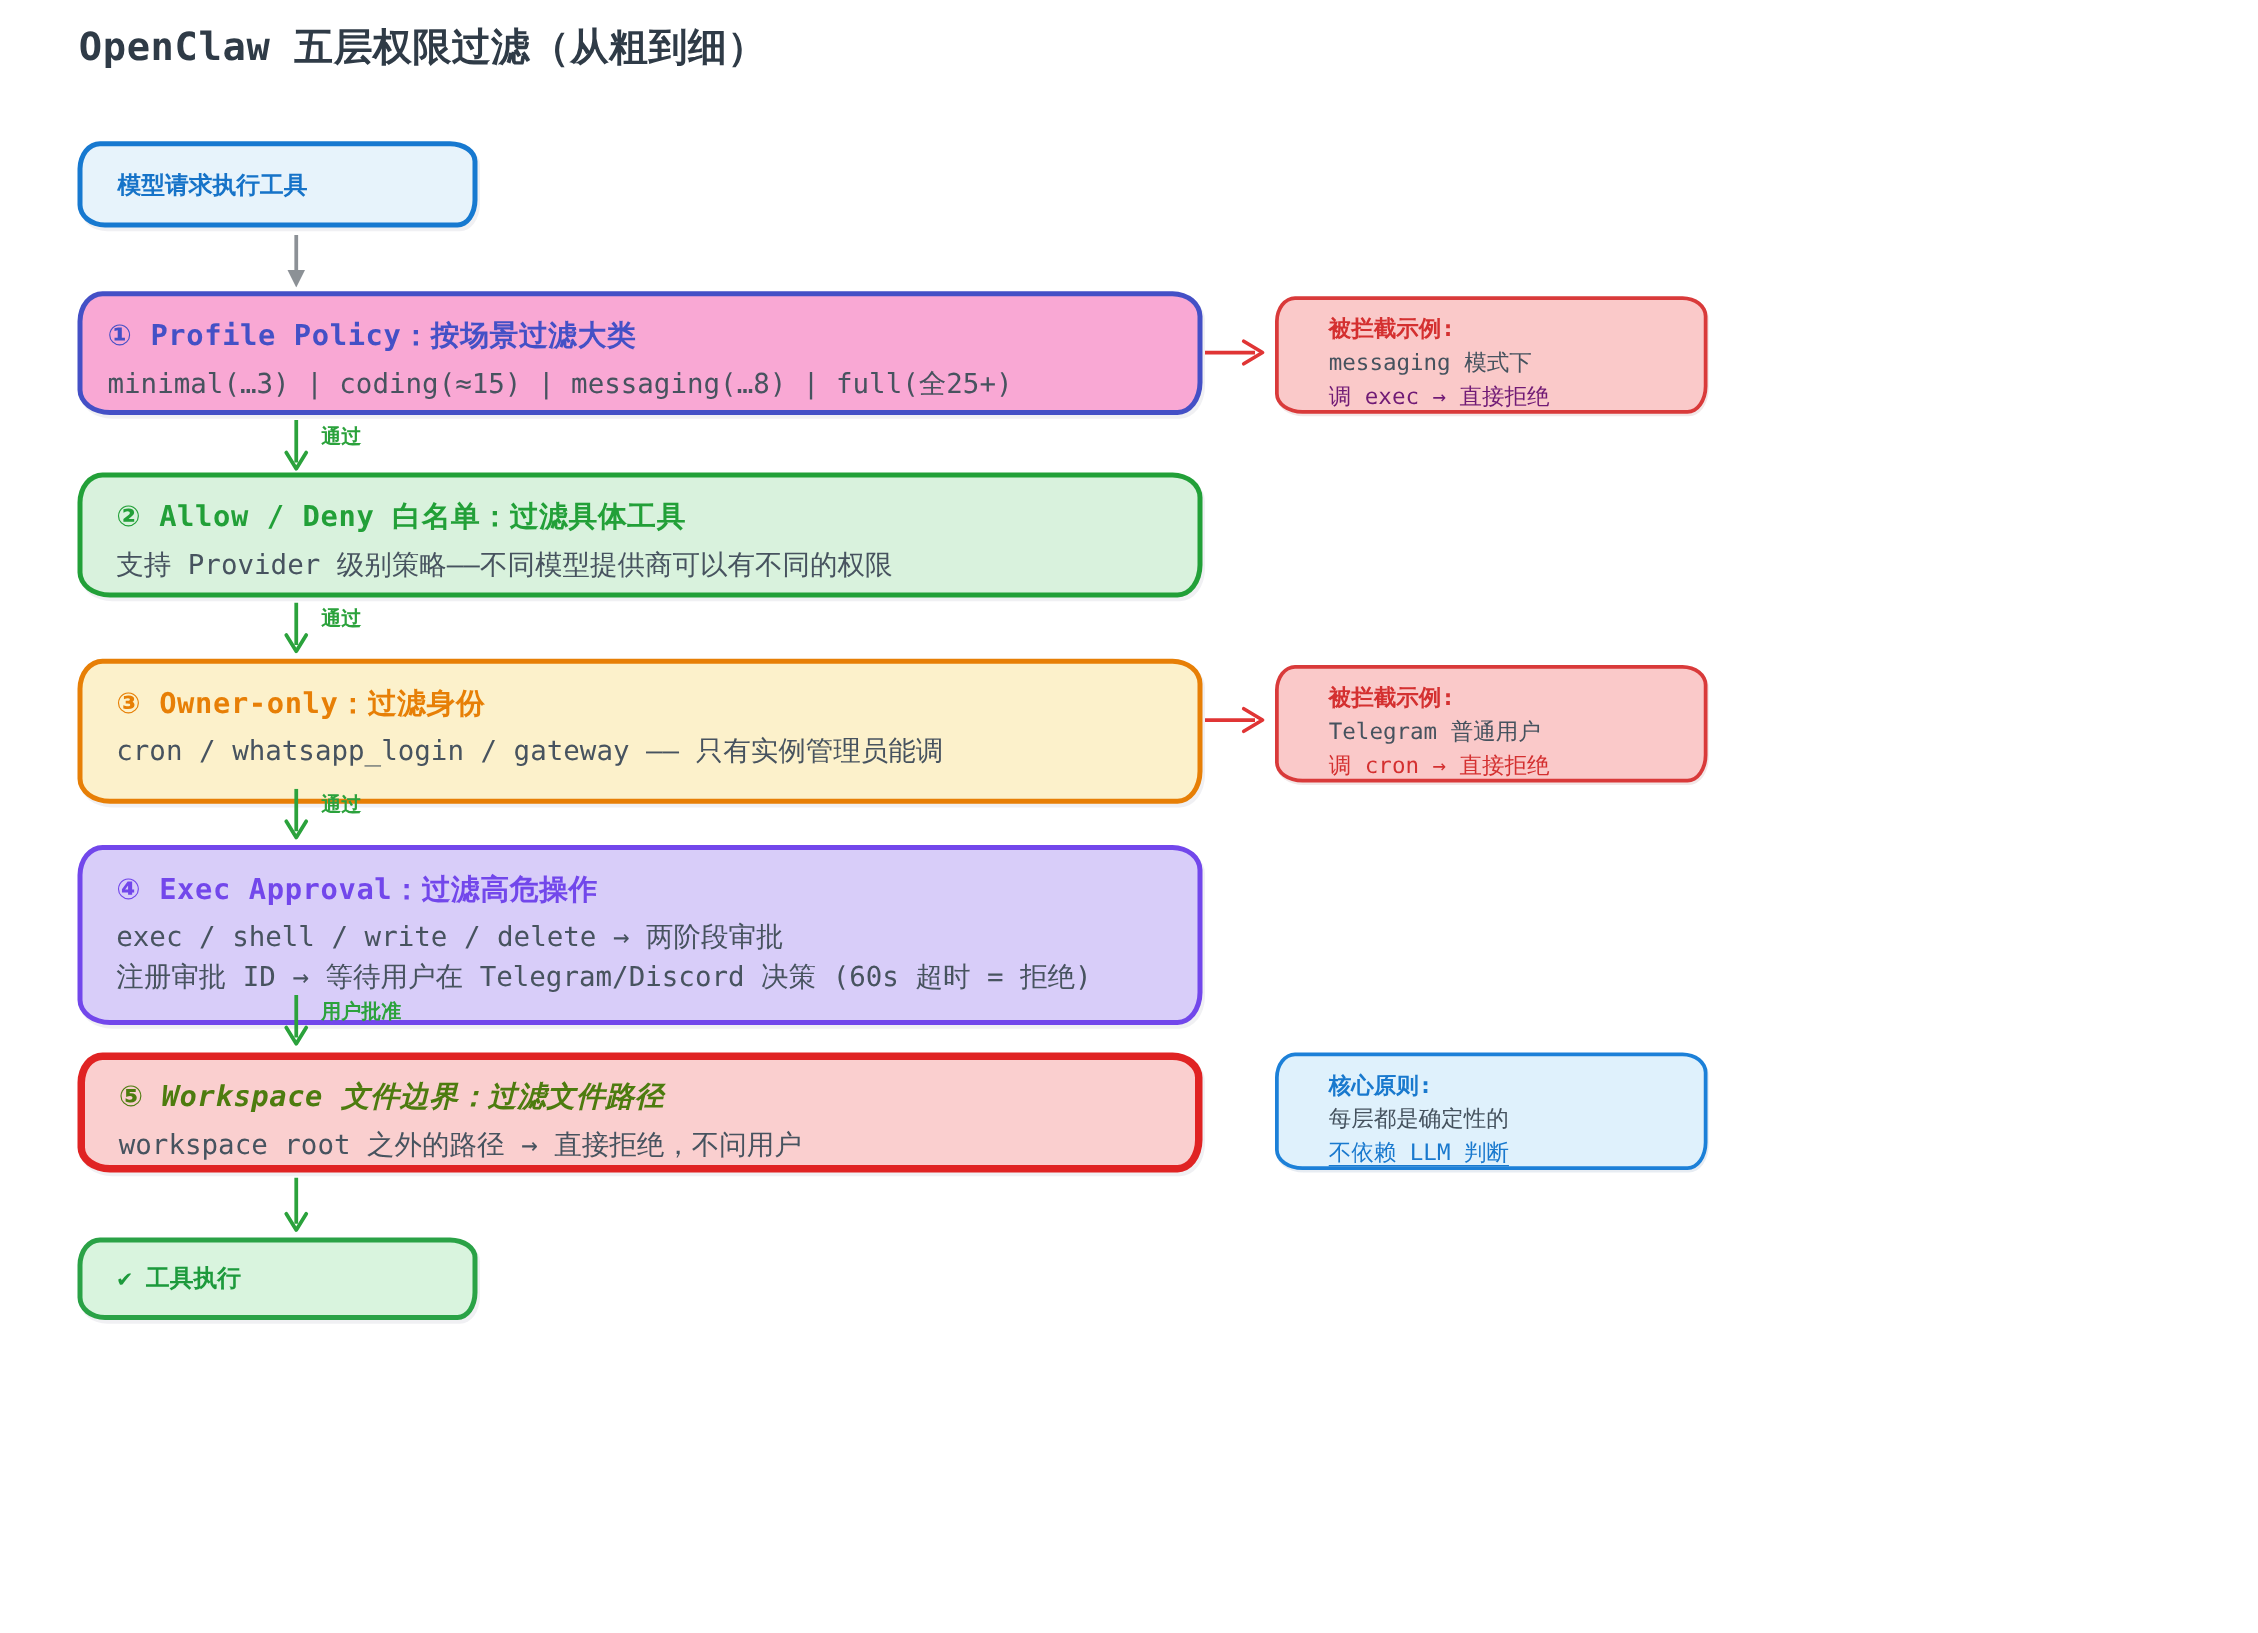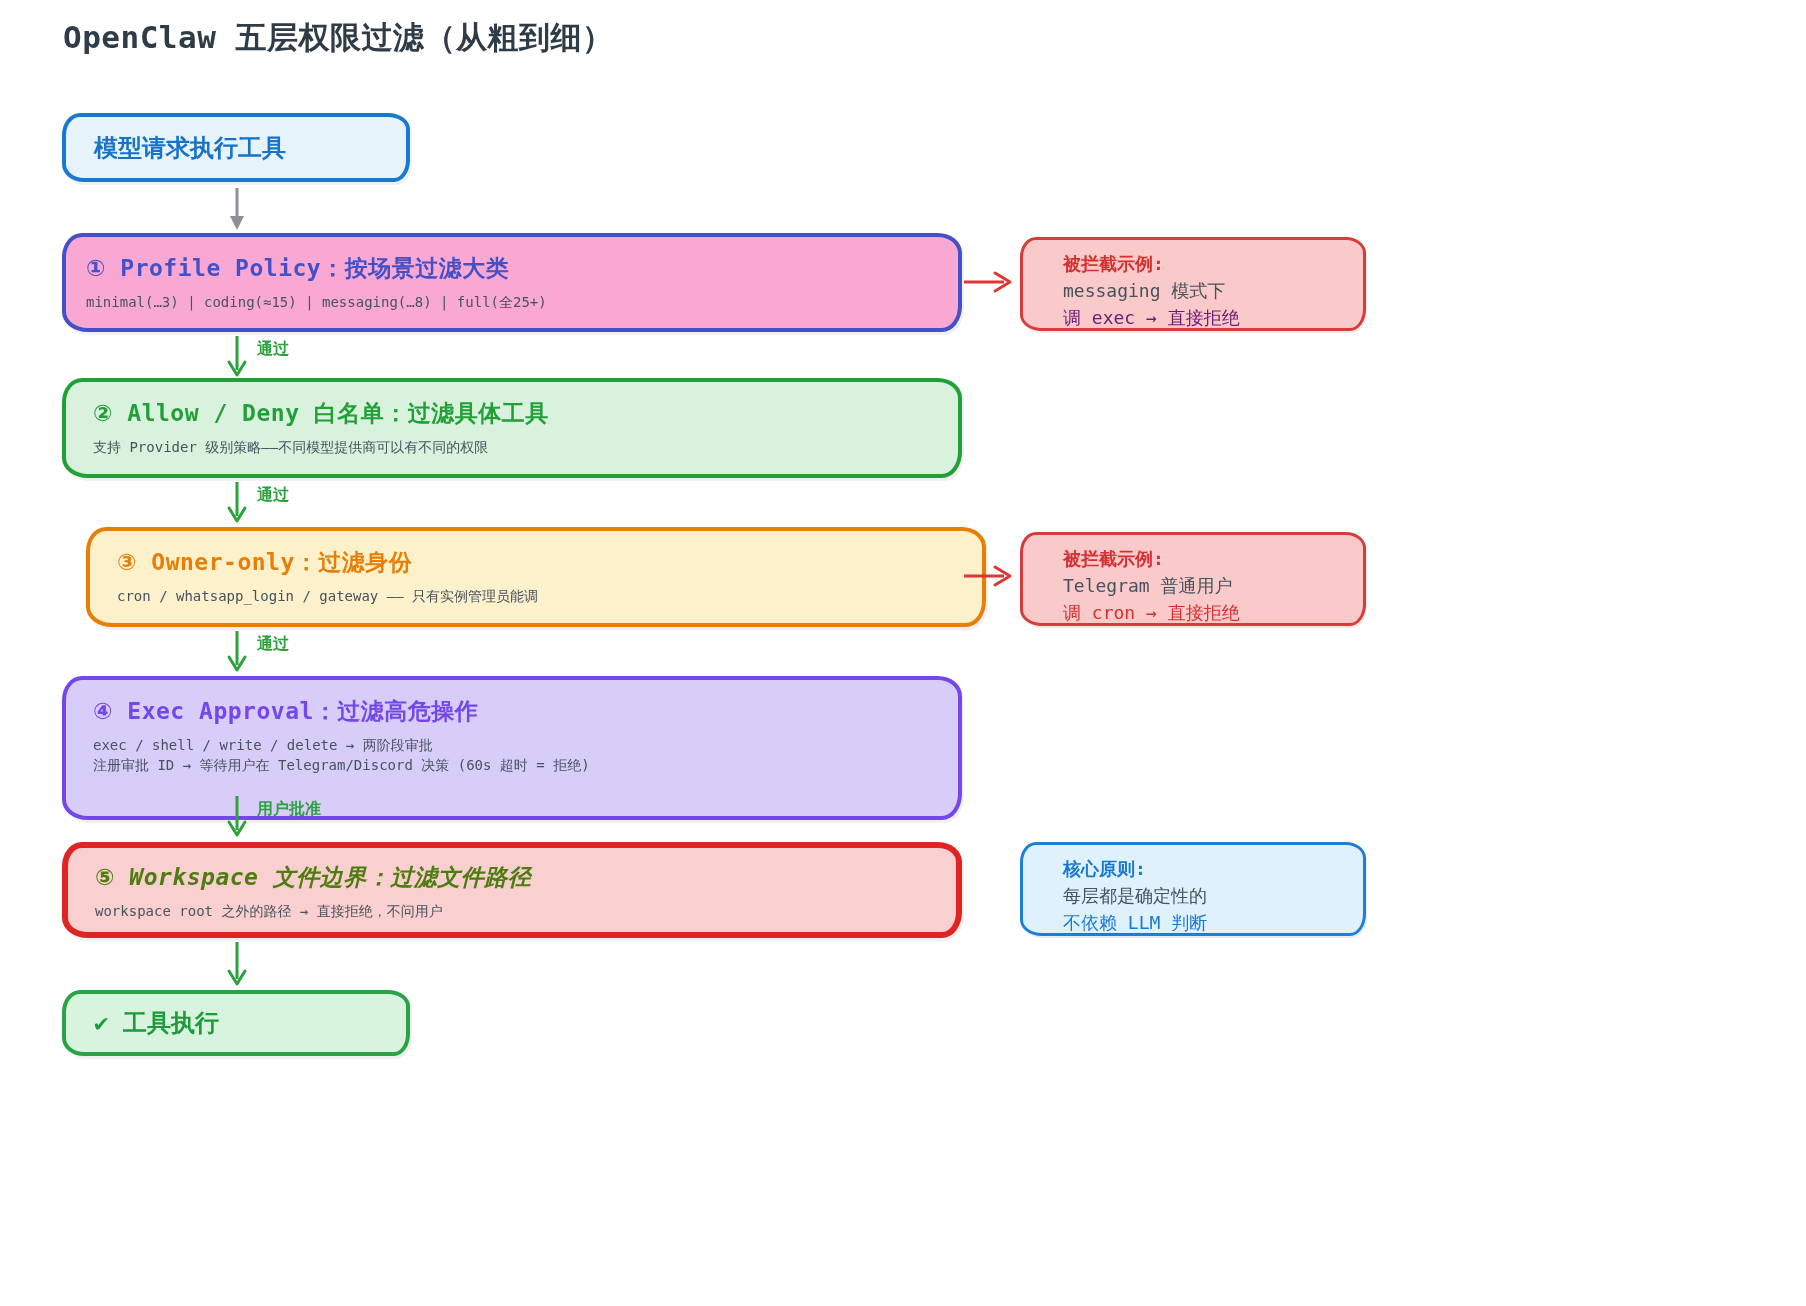--- a/index.html
+++ b/index.html
@@ -29,11 +29,11 @@
   }
   .node {
     left: 62px;
-    width: 348px;
+    width: 320px;
     display: flex;
     align-items: center;
     padding-left: 28px;
-    font-size: 24px;
+    font-size: 19px;
     font-weight: 600;
     border-radius: 18px 22px 16px 22px / 22px 16px 22px 18px;
   }

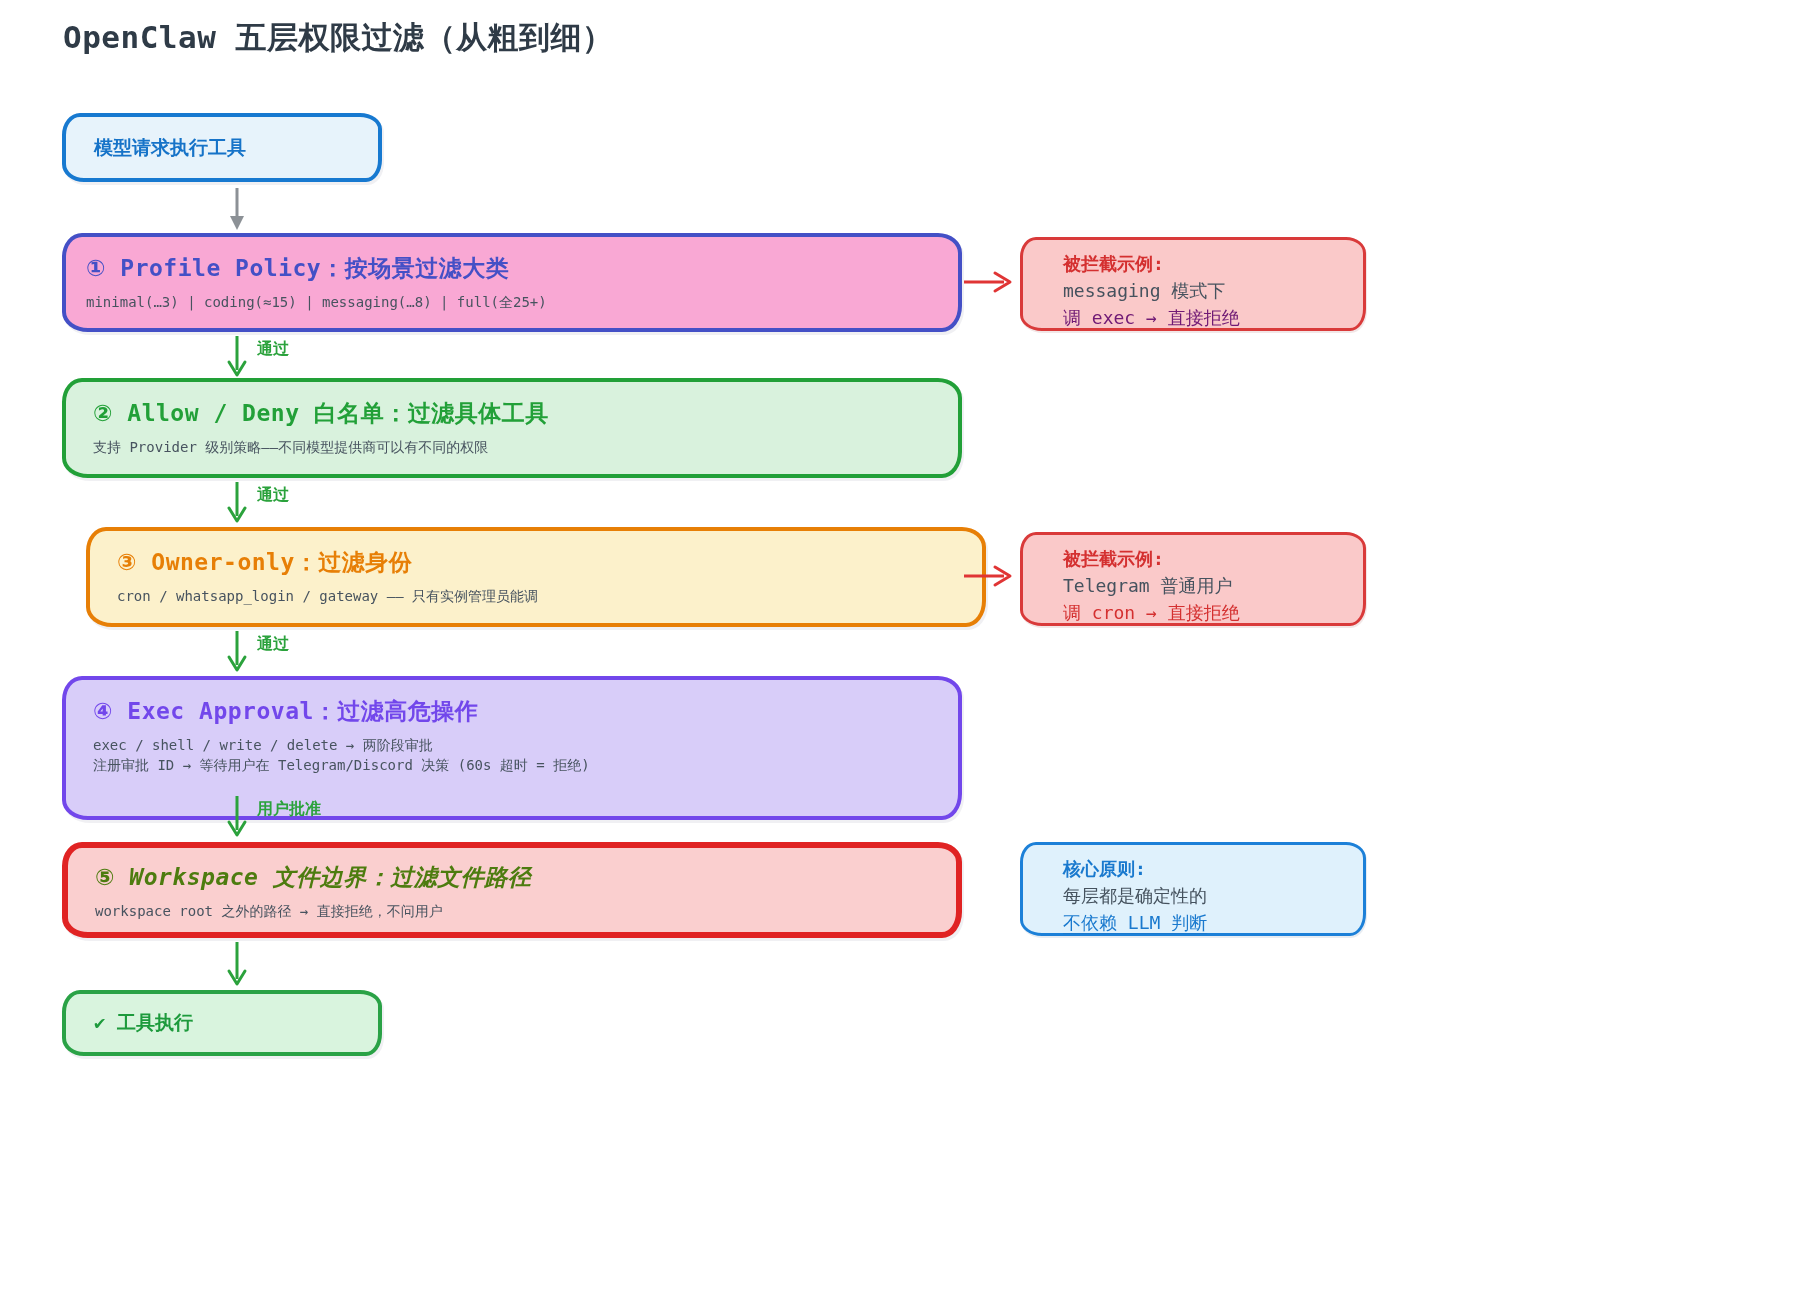--- a/index.html
+++ b/index.html
@@ -56,7 +56,7 @@
     letter-spacing: 0.5px;
   }
   .layer-line {
-    font-size: 14px;
+    font-size: 22px;
     line-height: 1.45;
     color: #47535F;
   }

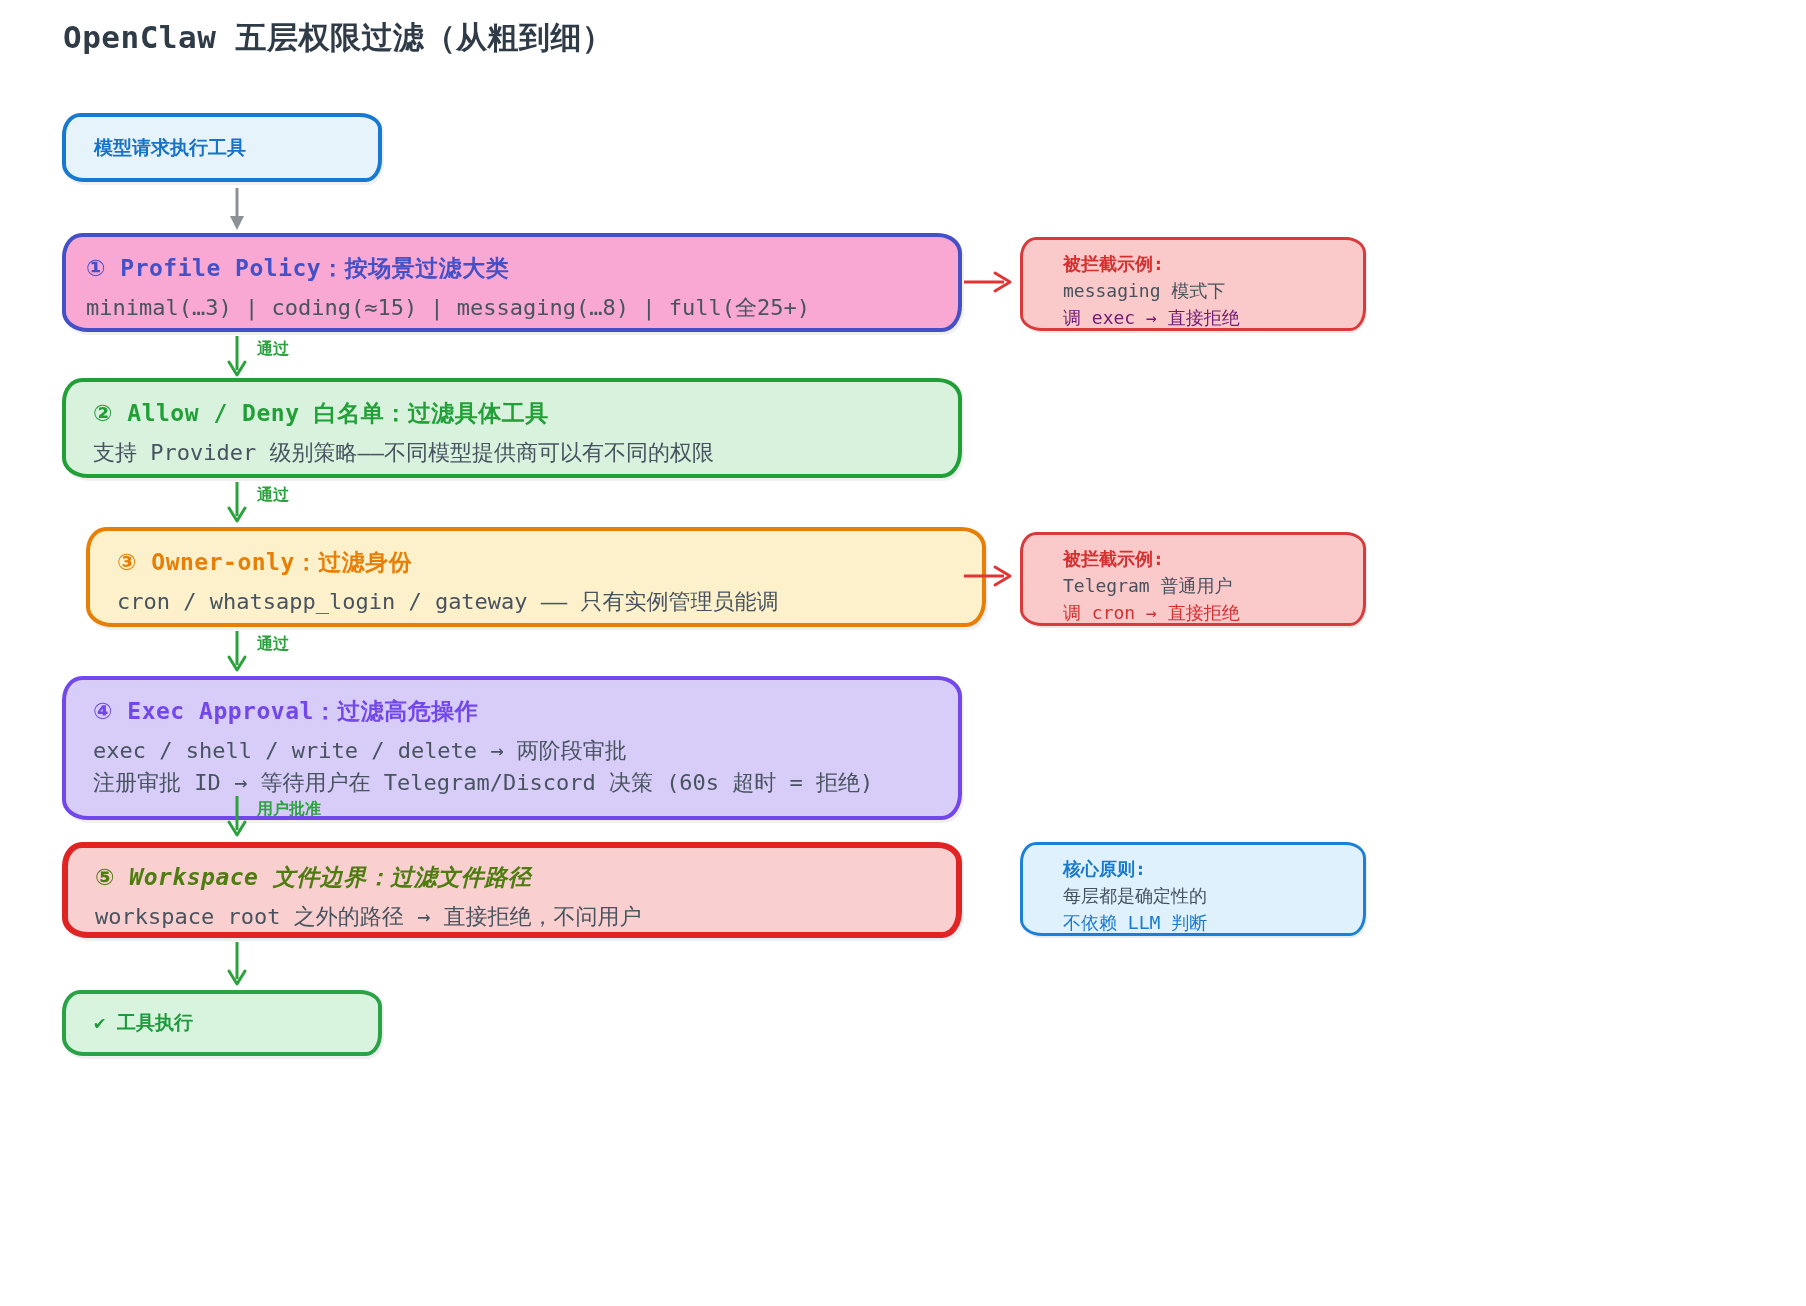--- a/index.html
+++ b/index.html
@@ -46,7 +46,7 @@
   }
   .layer-1 { top: 233px; height: 99px; }
   .layer-2 { top: 378px; height: 100px; }
-  .layer-3 { top: 527px; height: 100px; margin-left: 24px; }
+  .layer-3 { top: 527px; height: 116px; }
   .layer-4 { top: 676px; height: 144px; }
   .layer-5 { top: 842px; height: 96px; border-width: 6px; padding-top: 14px; }
   .layer-title {

